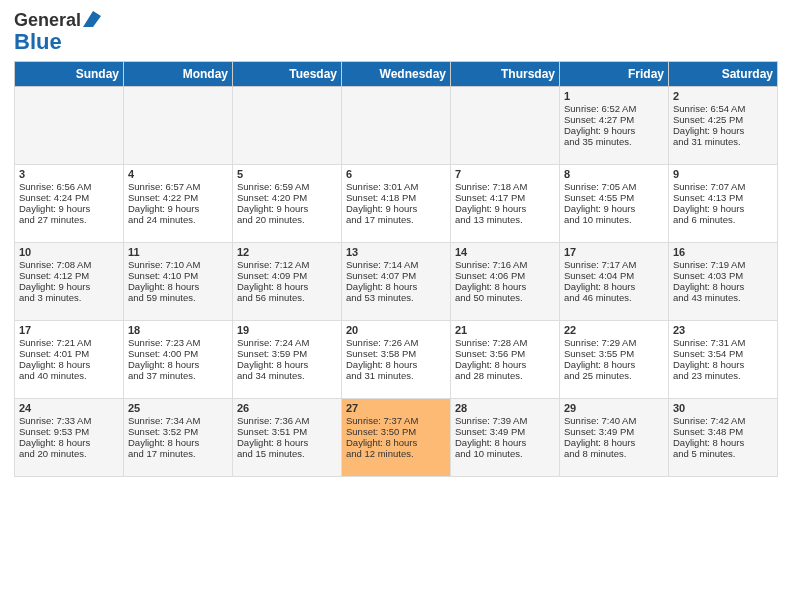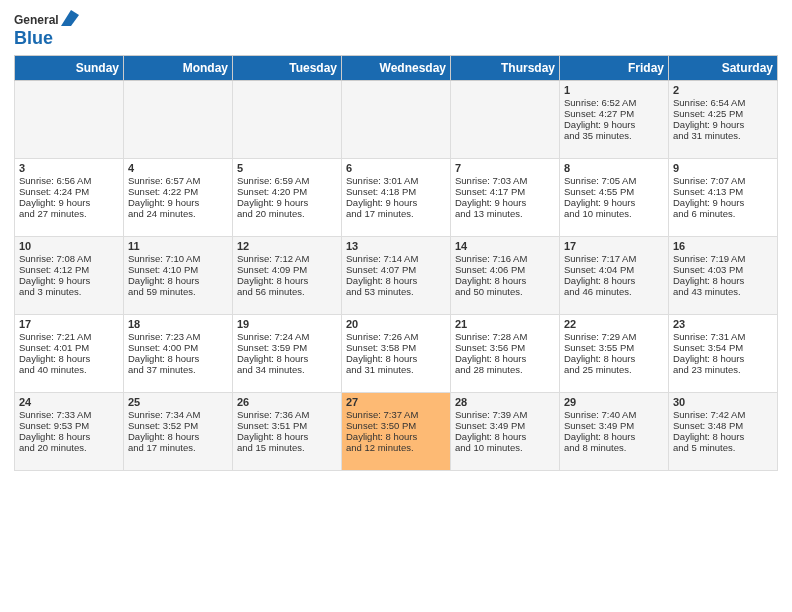--- a/index.html
+++ b/index.html
@@ -76,7 +76,7 @@
       display: flex;
       align-items: center;
     }
-    .logo-gen { font-size: 12px; font-weight: bold; color: #333; }
+    .logo-gen { font-size: 18px; font-weight: bold; color: #333; }
     .logo-line2 { font-size: 18px; font-weight: bold; color: #1a6ab0; margin-top: -2px; }
   </style>
 </head>

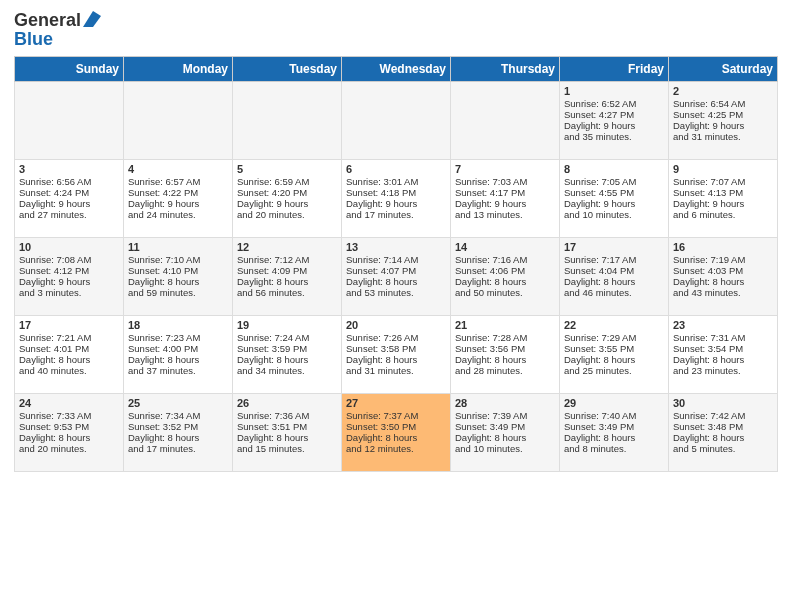--- a/index.html
+++ b/index.html
@@ -77,7 +77,7 @@
       align-items: center;
     }
     .logo-gen { font-size: 18px; font-weight: bold; color: #333; }
-    .logo-line2 { font-size: 18px; font-weight: bold; color: #1a6ab0; margin-top: -2px; }
+    .logo-line2 { font-size: 22px; font-weight: bold; color: #1a6ab0; margin-top: -2px; }
   </style>
 </head>
 <body>

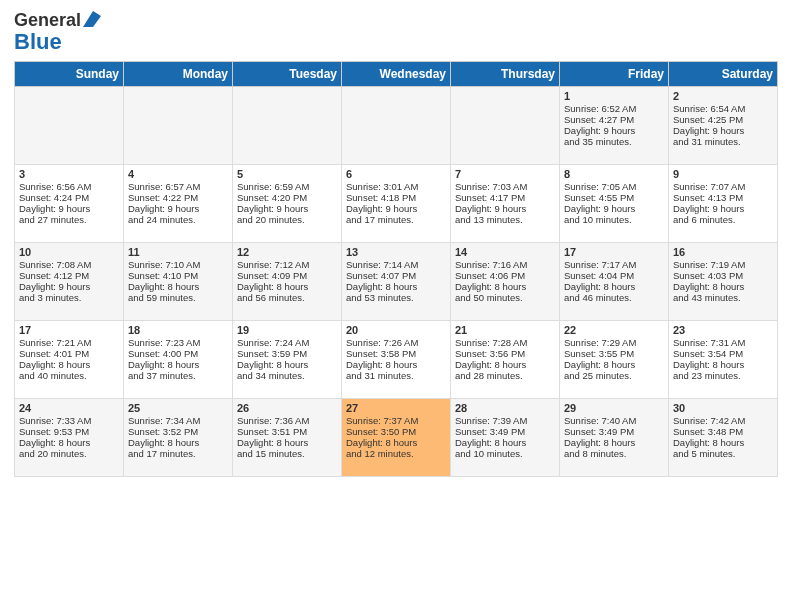--- a/index.html
+++ b/index.html
@@ -166,7 +166,7 @@
           </td>
           <td style="background: rgb(255, 255, 255);">
             <span class="day-num">7</span>
-            <div>Sunrise: 7:03 AM</div>
+            <div>Sunrise: 7:18 AM</div>
             <div>Sunset: 4:17 PM</div>
             <div>Daylight: 9 hours</div>
             <div>and 13 minutes.</div>

